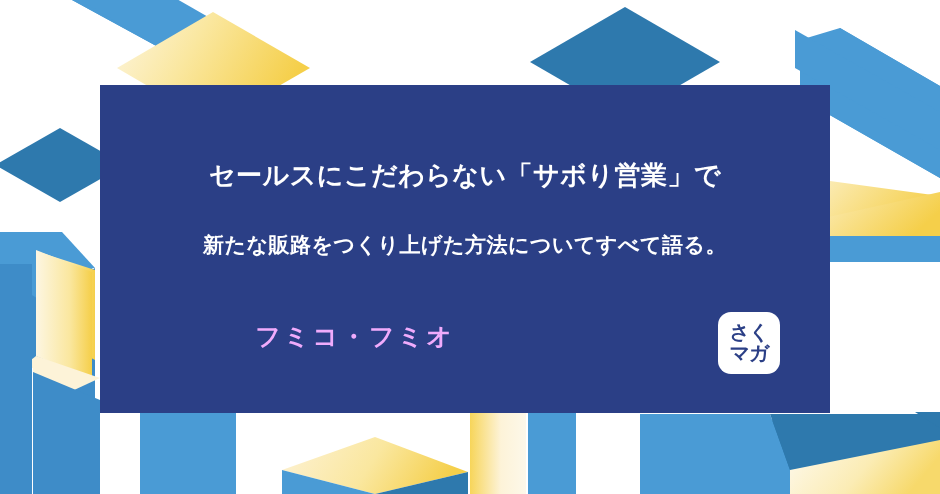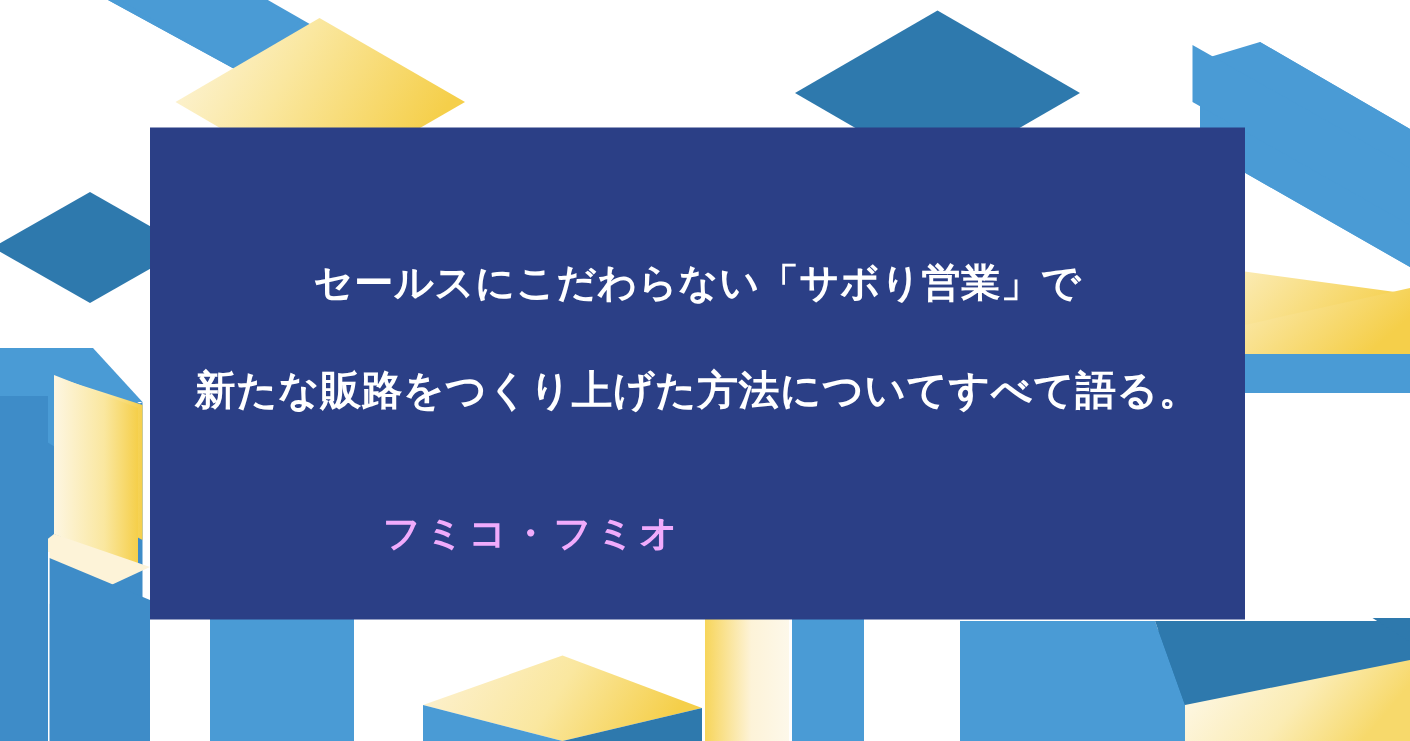--- a/index.html
+++ b/index.html
@@ -37,7 +37,7 @@
     height: 328px;
     background: #2b3f86;
     box-sizing: border-box;
-    padding: 61px 40px 28px 40px;
+    padding: 48px 40px 28px 40px;
     display: flex;
     flex-direction: column;
     align-items: center;

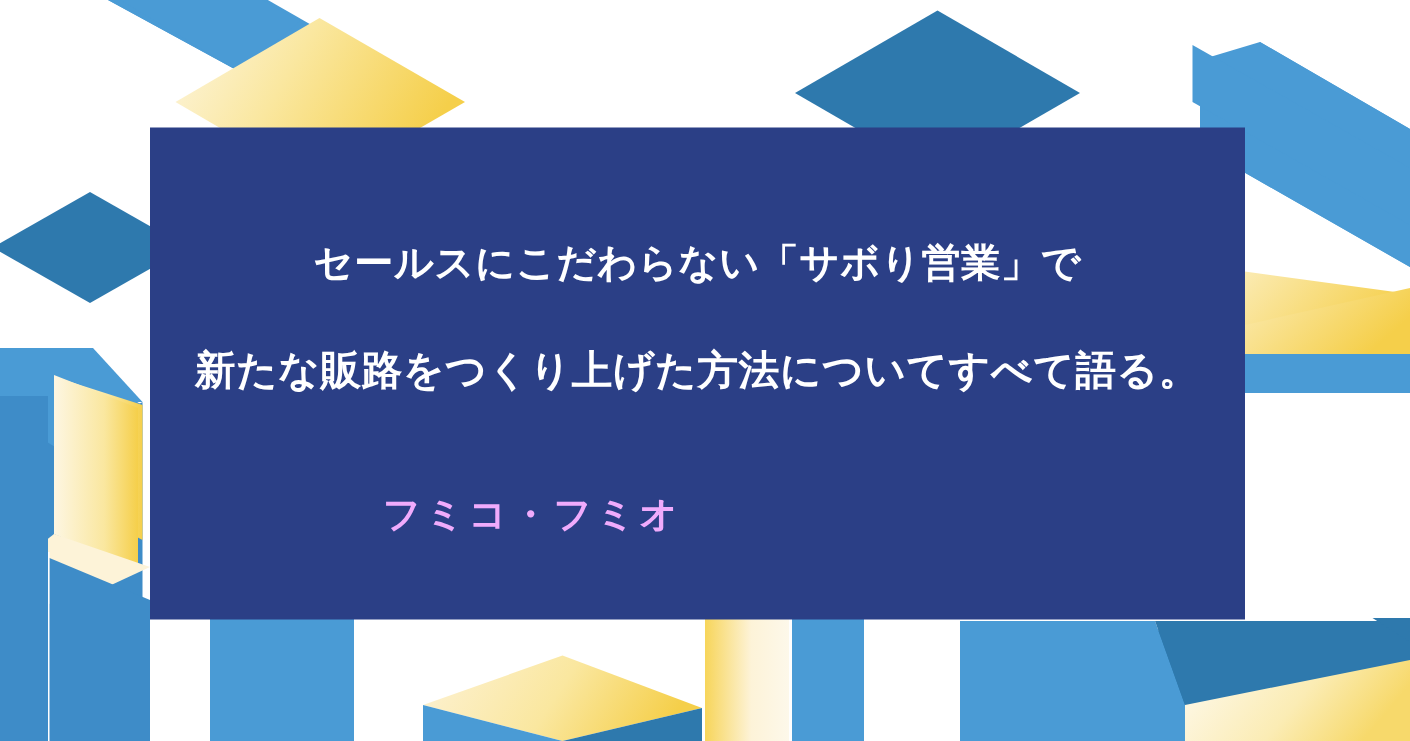--- a/index.html
+++ b/index.html
@@ -53,7 +53,7 @@
     white-space: nowrap;
   }
   #title-line-1 { margin-top: 28px; }
-  #title-line-2 { margin-top: 43px; font-size: 27px; }
+  #title-line-2 { margin-top: 43px; font-size: 21px; }
 
   #author-row {
     margin-top: 56px;

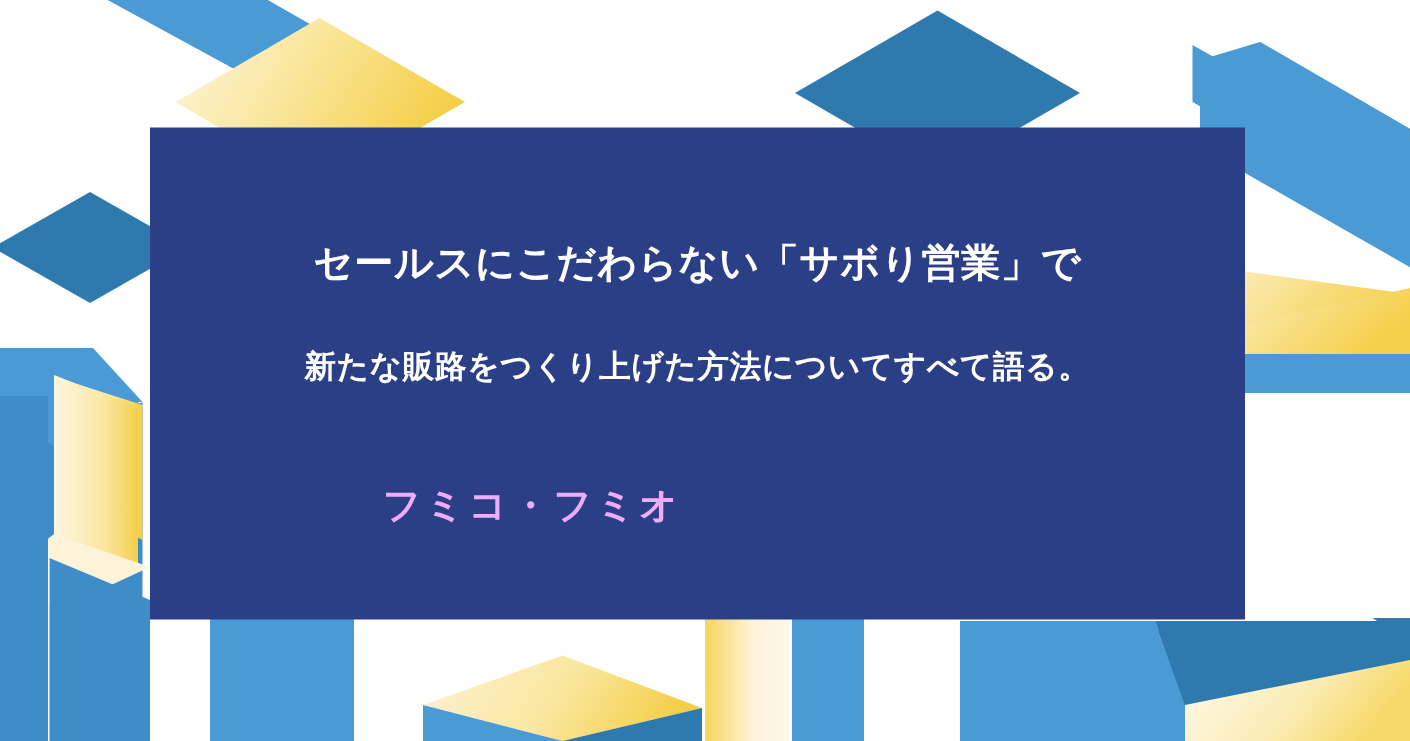--- a/index.html
+++ b/index.html
@@ -212,6 +212,10 @@
     <div id="author-row">
       <div id="author-name">フミコ・フミオ</div>
 
+      <div id="brand-logo">
+        <span class="logo-line">さく</span>
+        <span class="logo-line">マガ</span>
+      </div>
     </div>
 
   </div>

